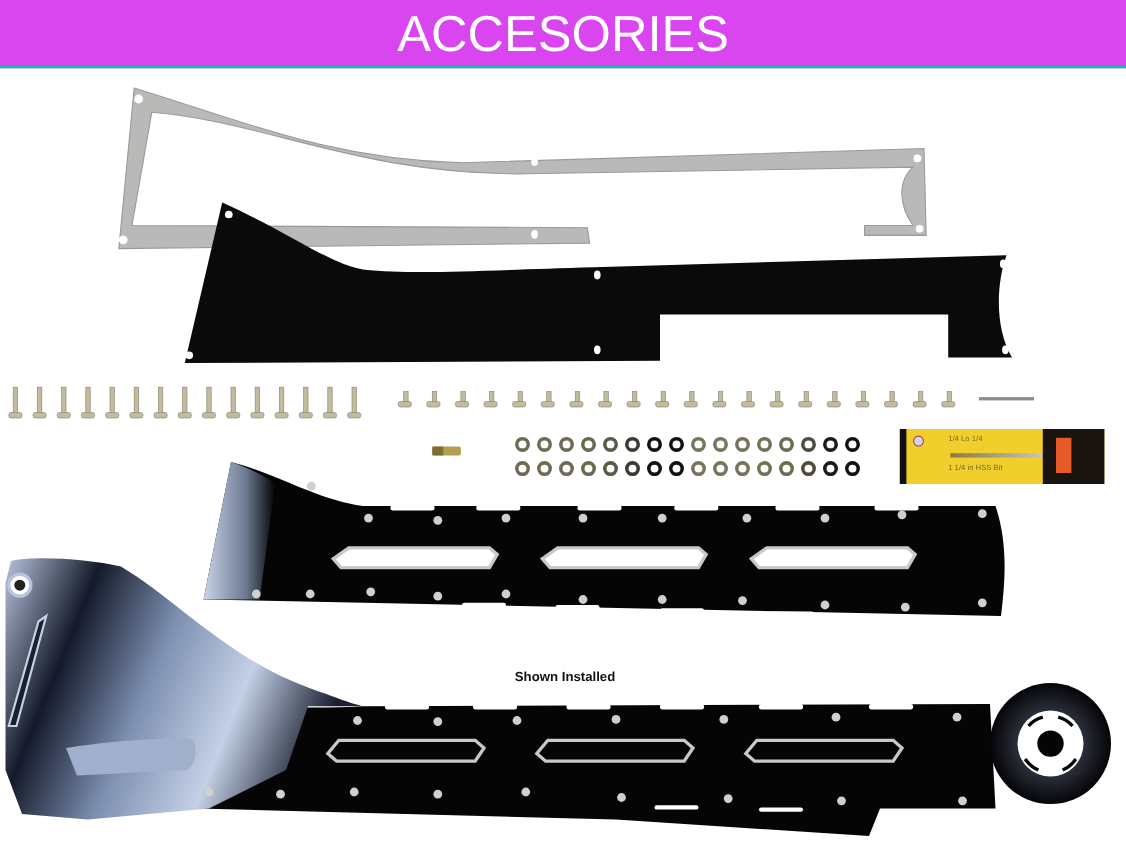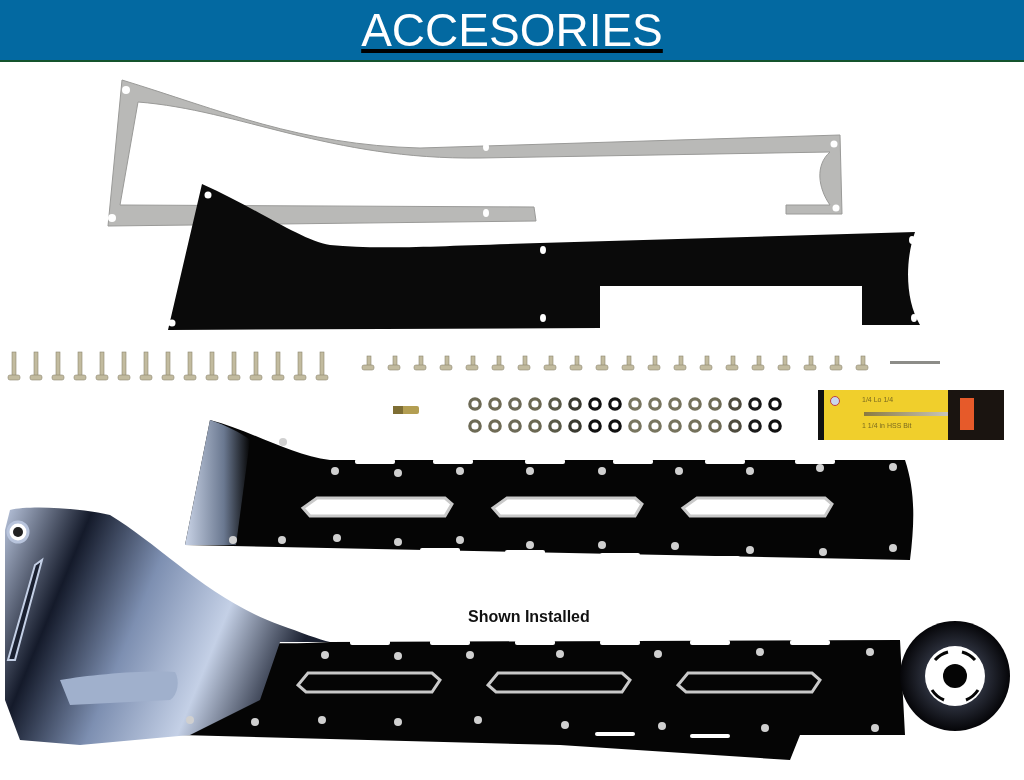--- a/index.html
+++ b/index.html
@@ -4,8 +4,8 @@
 <style>
   html,body{margin:0;padding:0;background:#fff;}
   body{width:1024px;height:780px;position:relative;overflow:hidden;font-family:"Liberation Sans",sans-serif;}
-  .header{position:absolute;left:0;top:0;width:1024px;height:60px;background:#0369a1;border-bottom:2px solid #14532d;
-    display:flex;align-items:center;justify-content:center;text-decoration:underline;}
+  .header{position:absolute;left:0;top:0;width:1024px;height:60px;background:#d946ef;border-bottom:2px solid #14b8a6;
+    display:flex;align-items:center;justify-content:center;}
   .header-title{color:#fff;font-size:46px;letter-spacing:0px;font-family:"Liberation Sans",sans-serif;}
   .caption{position:absolute;left:468px;top:608px;font-size:16px;font-weight:bold;color:#111;font-family:"Liberation Sans",sans-serif;}
   .layer{position:absolute;left:0;top:0;}

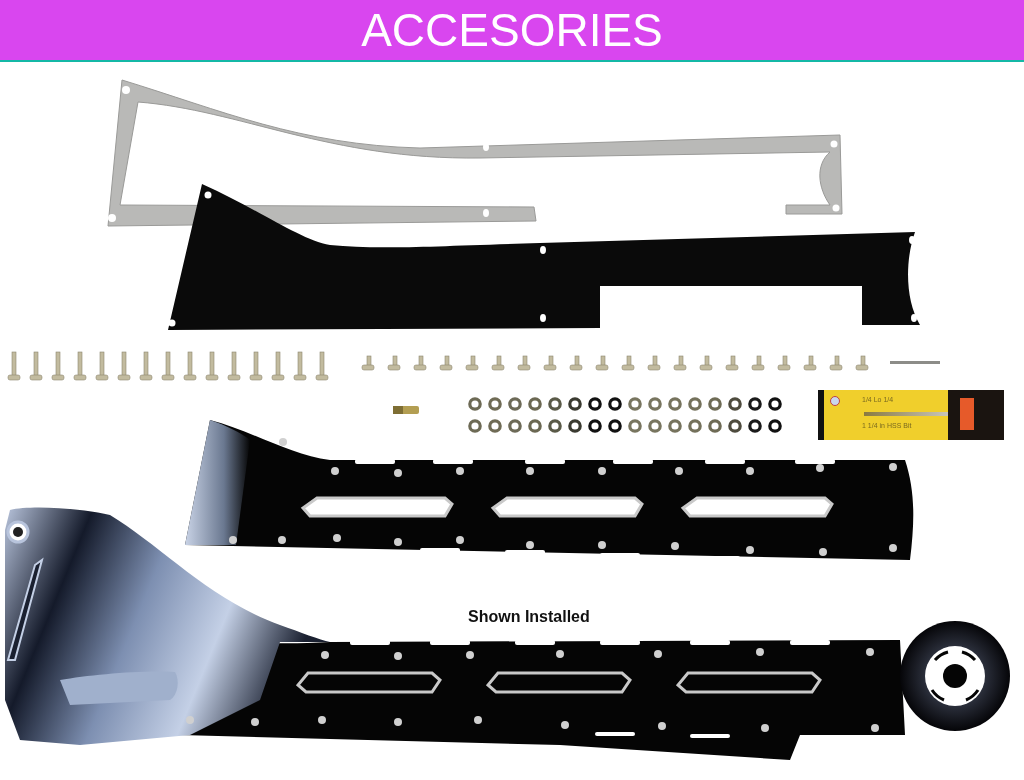--- a/index.html
+++ b/index.html
@@ -7,7 +7,7 @@
   .header{position:absolute;left:0;top:0;width:1024px;height:60px;background:#d946ef;border-bottom:2px solid #14b8a6;
     display:flex;align-items:center;justify-content:center;}
   .header-title{color:#fff;font-size:46px;letter-spacing:0px;font-family:"Liberation Sans",sans-serif;}
-  .caption{position:absolute;left:468px;top:608px;font-size:16px;font-weight:bold;color:#111;font-family:"Liberation Sans",sans-serif;}
+  .caption{position:absolute;left:468px;top:608px;font-size:12px;font-weight:bold;color:#111;font-family:"Liberation Sans",sans-serif;}
   .layer{position:absolute;left:0;top:0;}
   .pkg{position:absolute;left:818px;top:390px;width:186px;height:50px;background:#f0cf2c;border-left:6px solid #111;box-sizing:border-box;}
   .pkg-end{position:absolute;right:0;top:0;width:56px;height:50px;background:#1a1410;}

